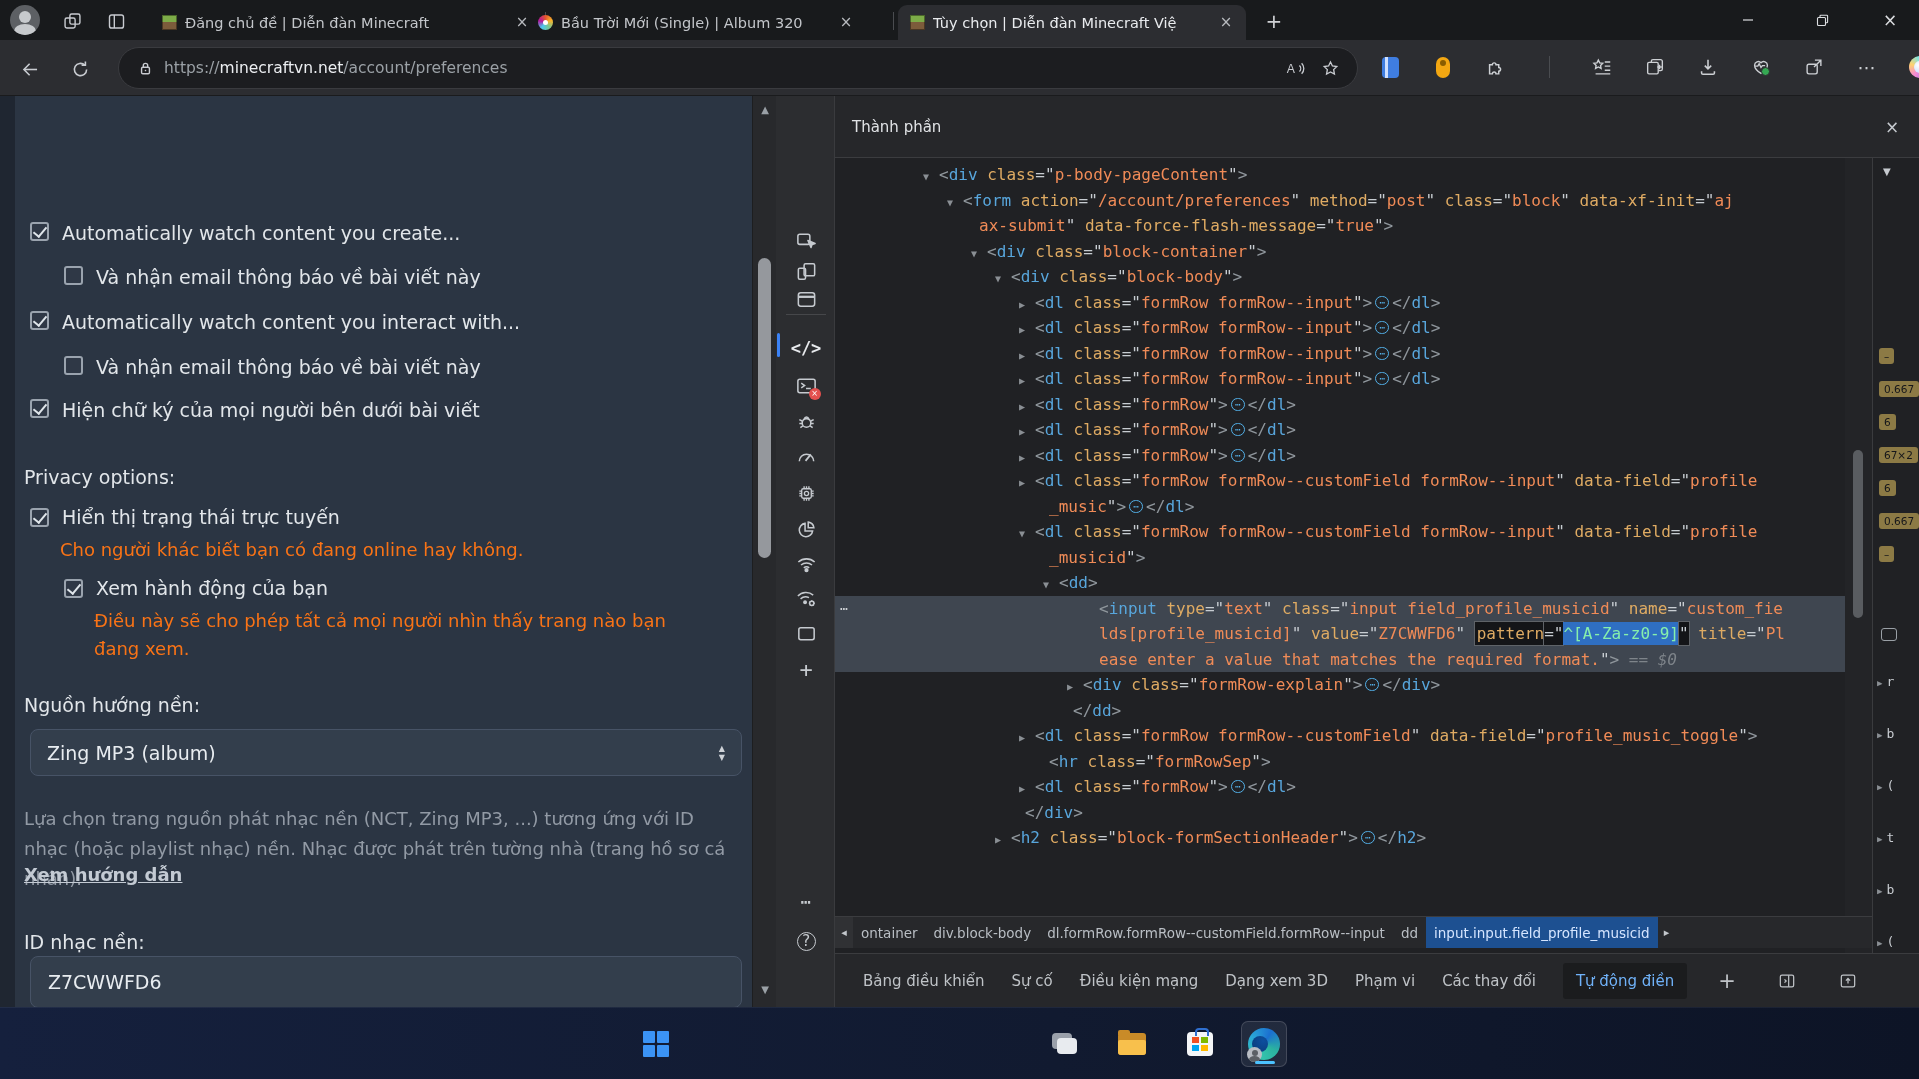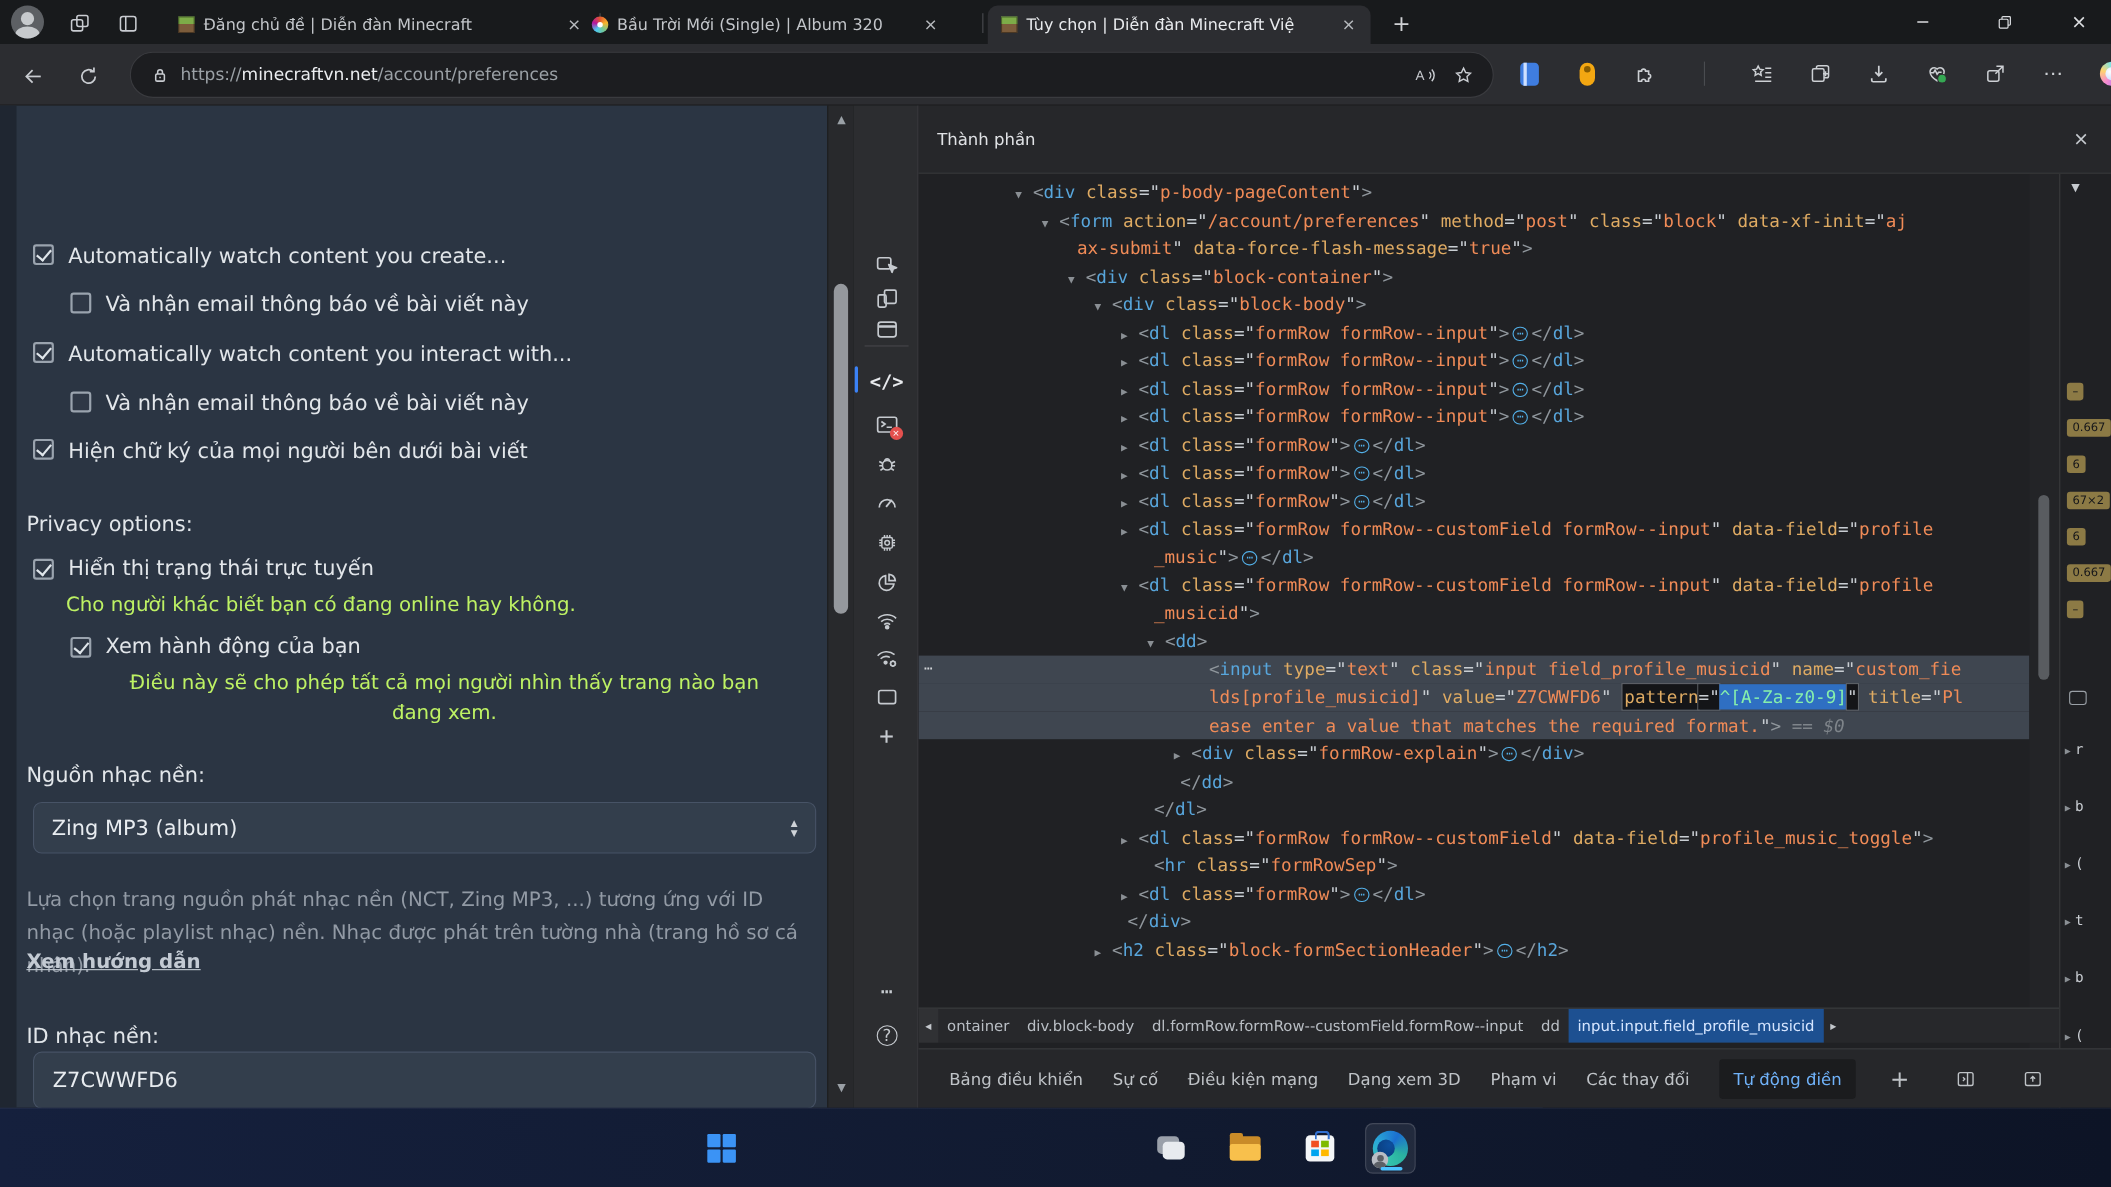--- a/index.html
+++ b/index.html
@@ -49,7 +49,7 @@
   .cb-row{position:absolute;display:flex;align-items:flex-start;gap:13px;font-size:19px;color:#e2e6ea;}
   .checkbox{width:19px;height:19px;border:2px solid #9aa3ae;border-radius:3px;margin-top:2px;position:relative;flex:0 0 auto;background:rgba(255,255,255,0.02);}
   .checkbox.checked:after{content:"";position:absolute;left:4px;top:0px;width:6px;height:11px;border:solid #dfe5ea;border-width:0 2.5px 2.5px 0;transform:rotate(40deg);}
-  .hint{position:absolute;font-size:18px;color:#bef264;line-height:28px;text-align:center;}
+  .hint{position:absolute;font-size:18px;color:#f97316;line-height:28px;}
   .plabel{position:absolute;font-size:19px;color:#e2e6ea;}
   #select-music{position:absolute;left:30px;top:633px;width:712px;height:47px;background:#333e4c;border:1px solid #475366;border-radius:8px;display:flex;align-items:center;padding:0 16px;font-size:19px;color:#e8ecf0;}
   .updown{margin-left:auto;display:flex;flex-direction:column;gap:2px;color:#cfd3d8;font-size:8px;line-height:7px;}

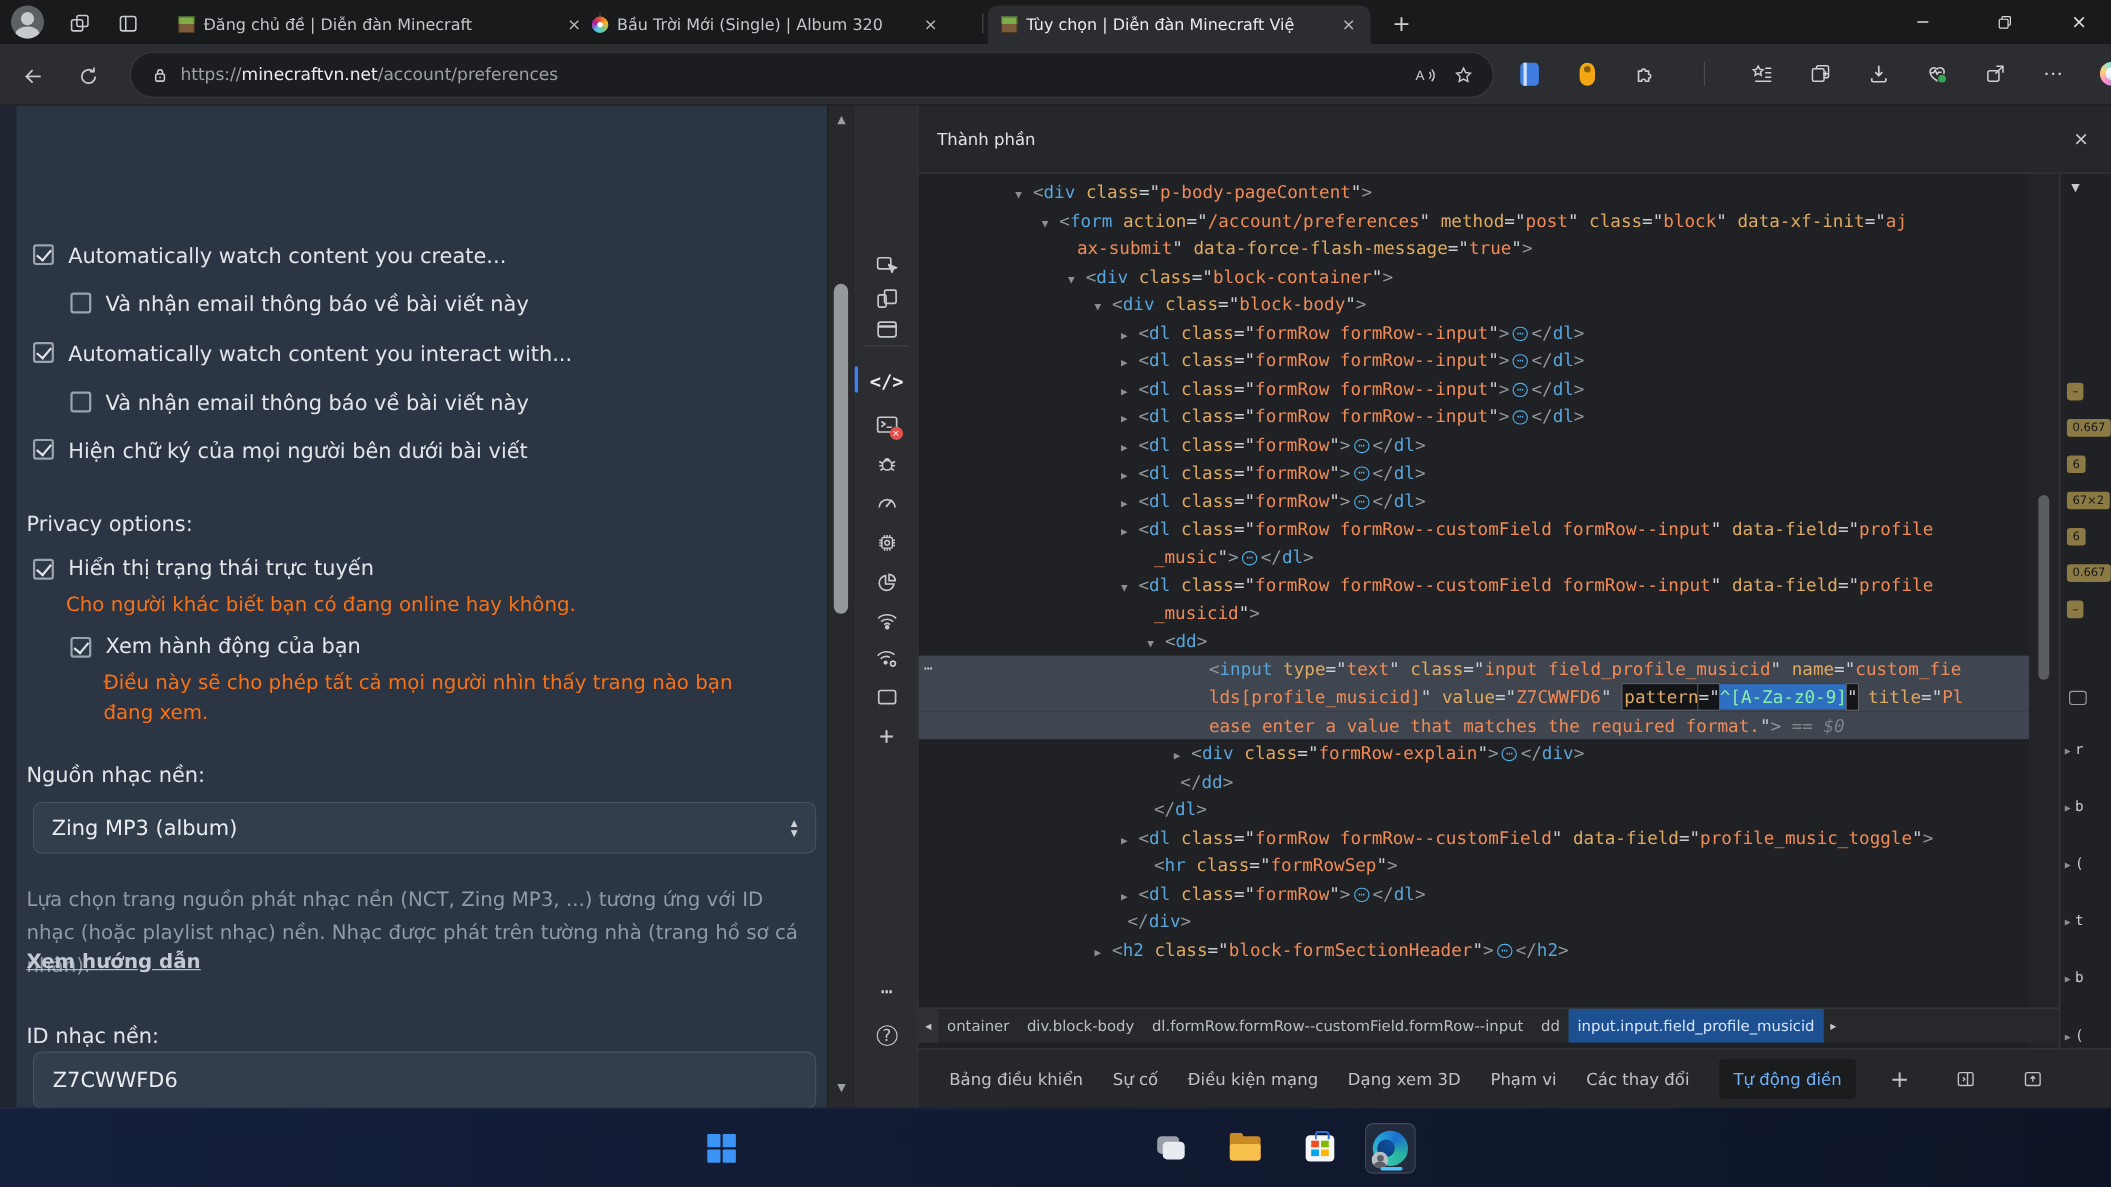--- a/index.html
+++ b/index.html
@@ -329,7 +329,7 @@
         <div class="hint" style="left: 94px; top: 511px; width: 620px;">Điều này sẽ cho phép tất cả mọi người nhìn thấy trang nào bạn đang xem.</div>
       </div>
 
-    <div class="plabel" style="left:24px;top:598px;">Nguồn nhạc nền:</div>
+    <div class="plabel" style="left:24px;top:598px;">Nguồn hướng nền:</div>
     <div id="select-music">
       <span>Zing MP3 (album)</span>
       <span class="updown">

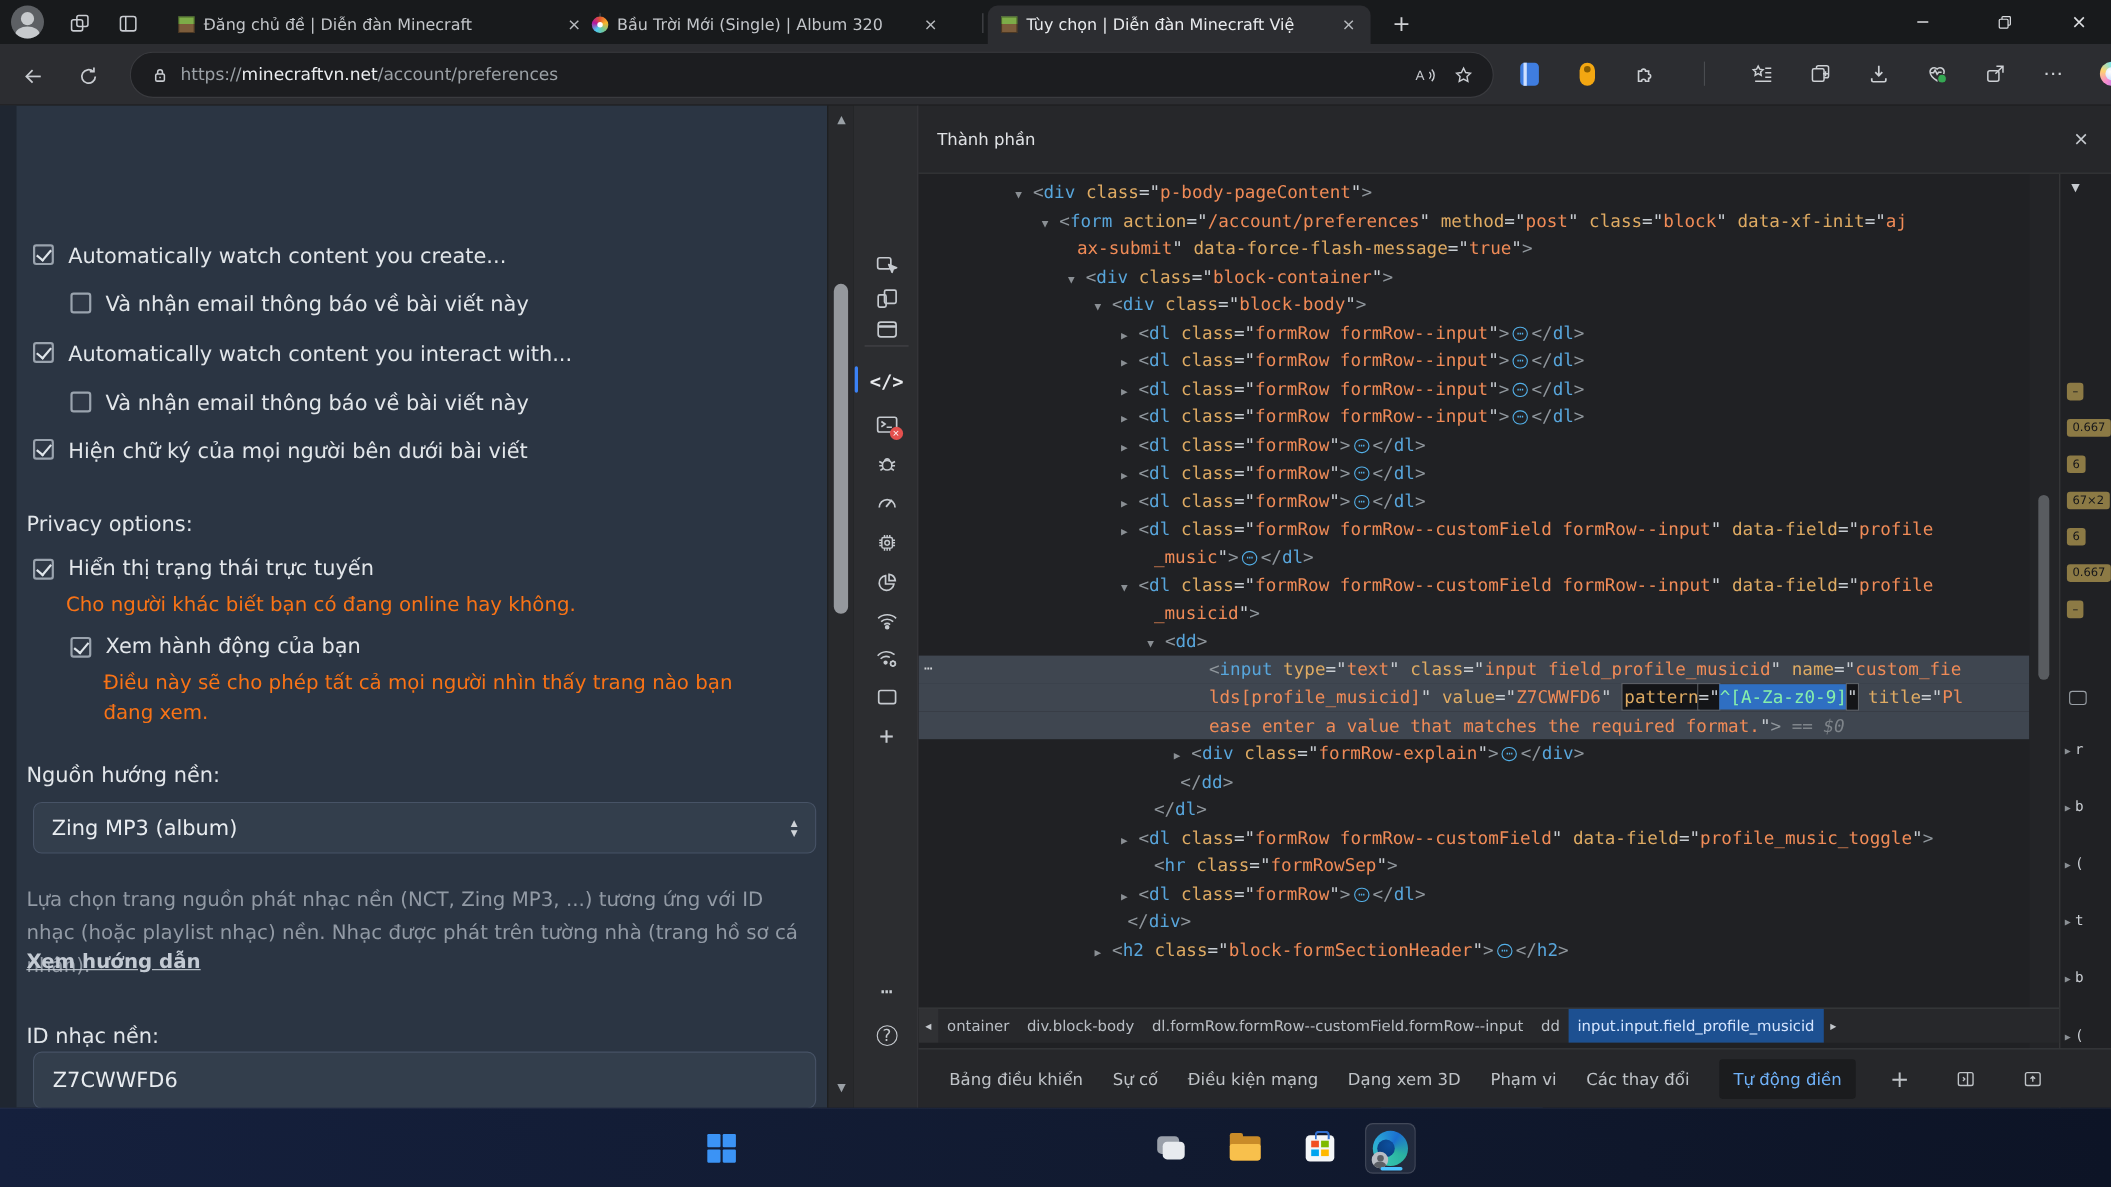--- a/index.html
+++ b/index.html
@@ -474,7 +474,6 @@
           <div class="code-line sel" style="padding-left: 248px;"><span class="arrow"></span><span class="sg-v">ease enter a value that matches the required format.</span><span class="sg-q">"</span><span class="sg-p">&gt;</span><span class="sg-d"> == </span><span class="sg-di">$0</span></div>
           <div class="code-line" style="padding-left: 232px;"><span class="arrow">▶</span><span class="sg-p">&lt;</span><span class="sg-t">div</span><span class="sg-q"> </span><span class="sg-n">class</span><span class="sg-q">="</span><span class="sg-v">formRow-explain</span><span class="sg-q">"</span><span class="sg-p">&gt;</span><span class="sg-e">⋯</span><span class="sg-p">&lt;/</span><span class="sg-t">div</span><span class="sg-p">&gt;</span></div>
           <div class="code-line" style="padding-left: 222px;"><span class="arrow"></span><span class="sg-p">&lt;/</span><span class="sg-t">dd</span><span class="sg-p">&gt;</span></div>
-          <div class="code-line" style="padding-left: 198px;"><span class="arrow"></span><span class="sg-p">&lt;/</span><span class="sg-t">dl</span><span class="sg-p">&gt;</span></div>
           <div class="code-line" style="padding-left: 184px;"><span class="arrow">▶</span><span class="sg-p">&lt;</span><span class="sg-t">dl</span><span class="sg-q"> </span><span class="sg-n">class</span><span class="sg-q">="</span><span class="sg-v">formRow formRow--customField</span><span class="sg-q">" </span><span class="sg-n">data-field</span><span class="sg-q">="</span><span class="sg-v">profile_music_toggle</span><span class="sg-q">"</span><span class="sg-p">&gt;</span></div>
           <div class="code-line" style="padding-left: 198px;"><span class="arrow"></span><span class="sg-p">&lt;</span><span class="sg-t">hr</span><span class="sg-q"> </span><span class="sg-n">class</span><span class="sg-q">="</span><span class="sg-v">formRowSep</span><span class="sg-q">"</span><span class="sg-p">&gt;</span></div>
           <div class="code-line" style="padding-left: 184px;"><span class="arrow">▶</span><span class="sg-p">&lt;</span><span class="sg-t">dl</span><span class="sg-q"> </span><span class="sg-n">class</span><span class="sg-q">="</span><span class="sg-v">formRow</span><span class="sg-q">"</span><span class="sg-p">&gt;</span><span class="sg-e">⋯</span><span class="sg-p">&lt;/</span><span class="sg-t">dl</span><span class="sg-p">&gt;</span></div>

